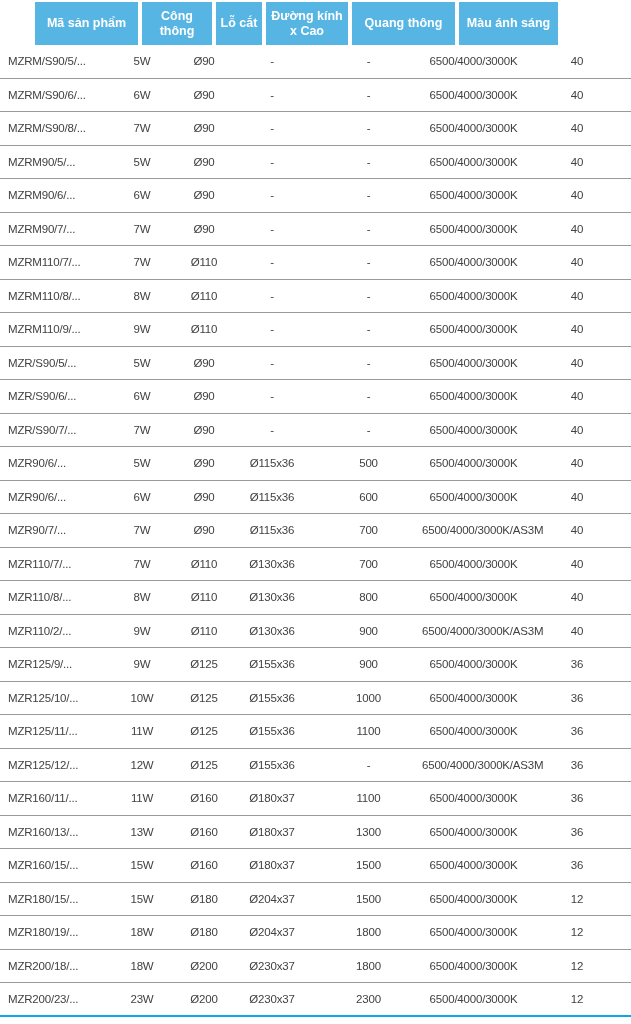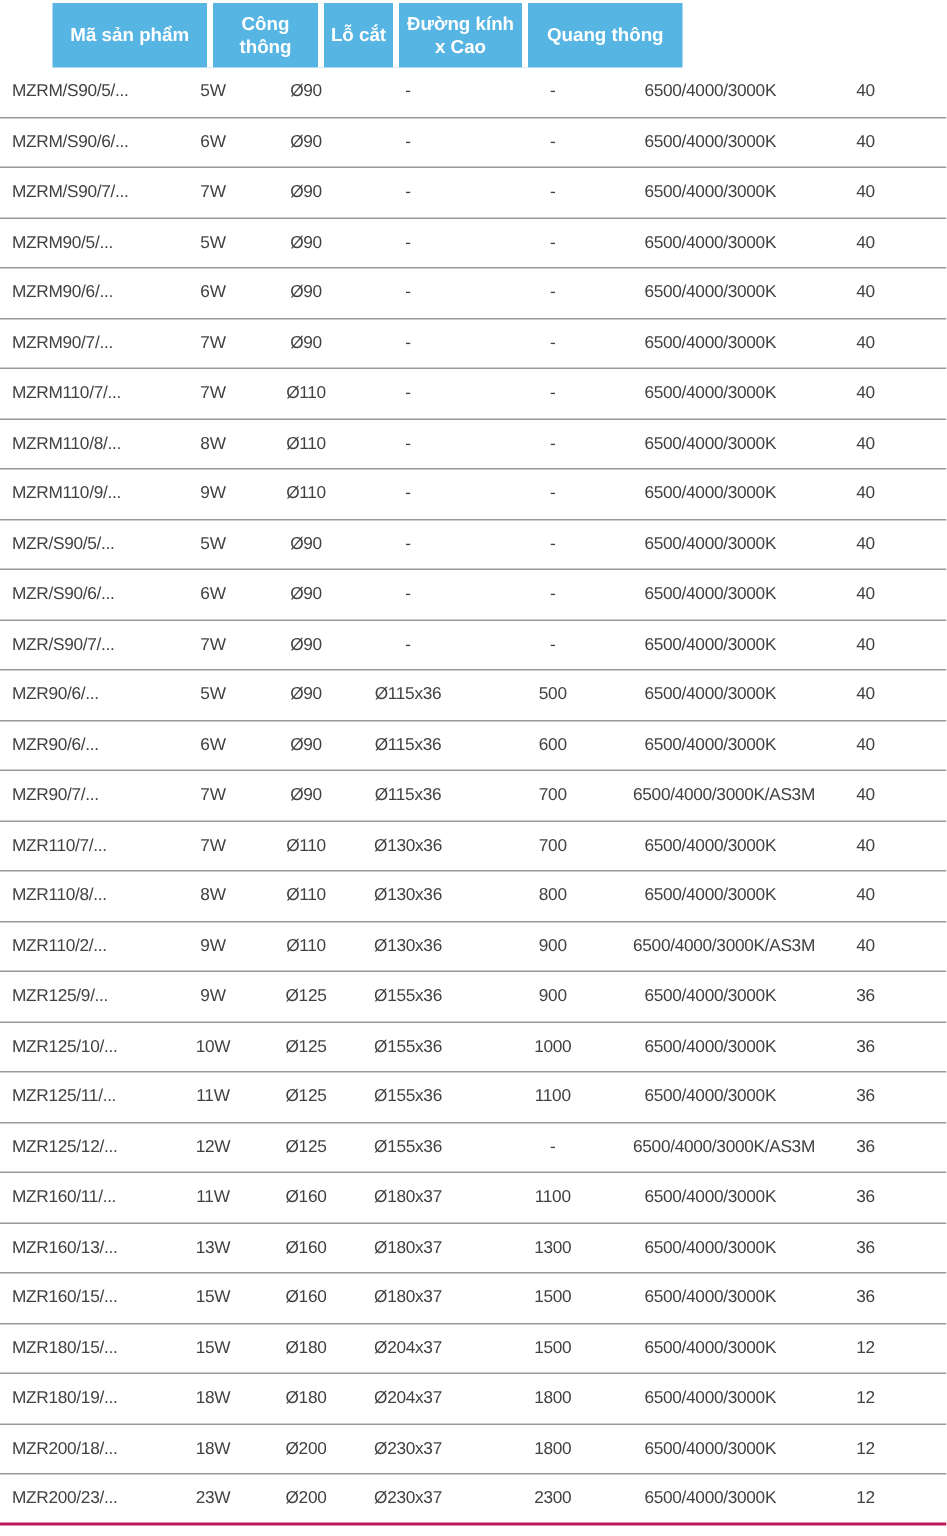--- a/index.html
+++ b/index.html
@@ -68,6 +68,7 @@
     <div class="hcell">Lỗ cắt</div>
     <div class="hcell">Đường kính x Cao</div>
     <div class="hcell">Quang thông</div>
+    <div class="hcell">Màu ánh sáng</div>
   </div>
 
   <div class="tbody">

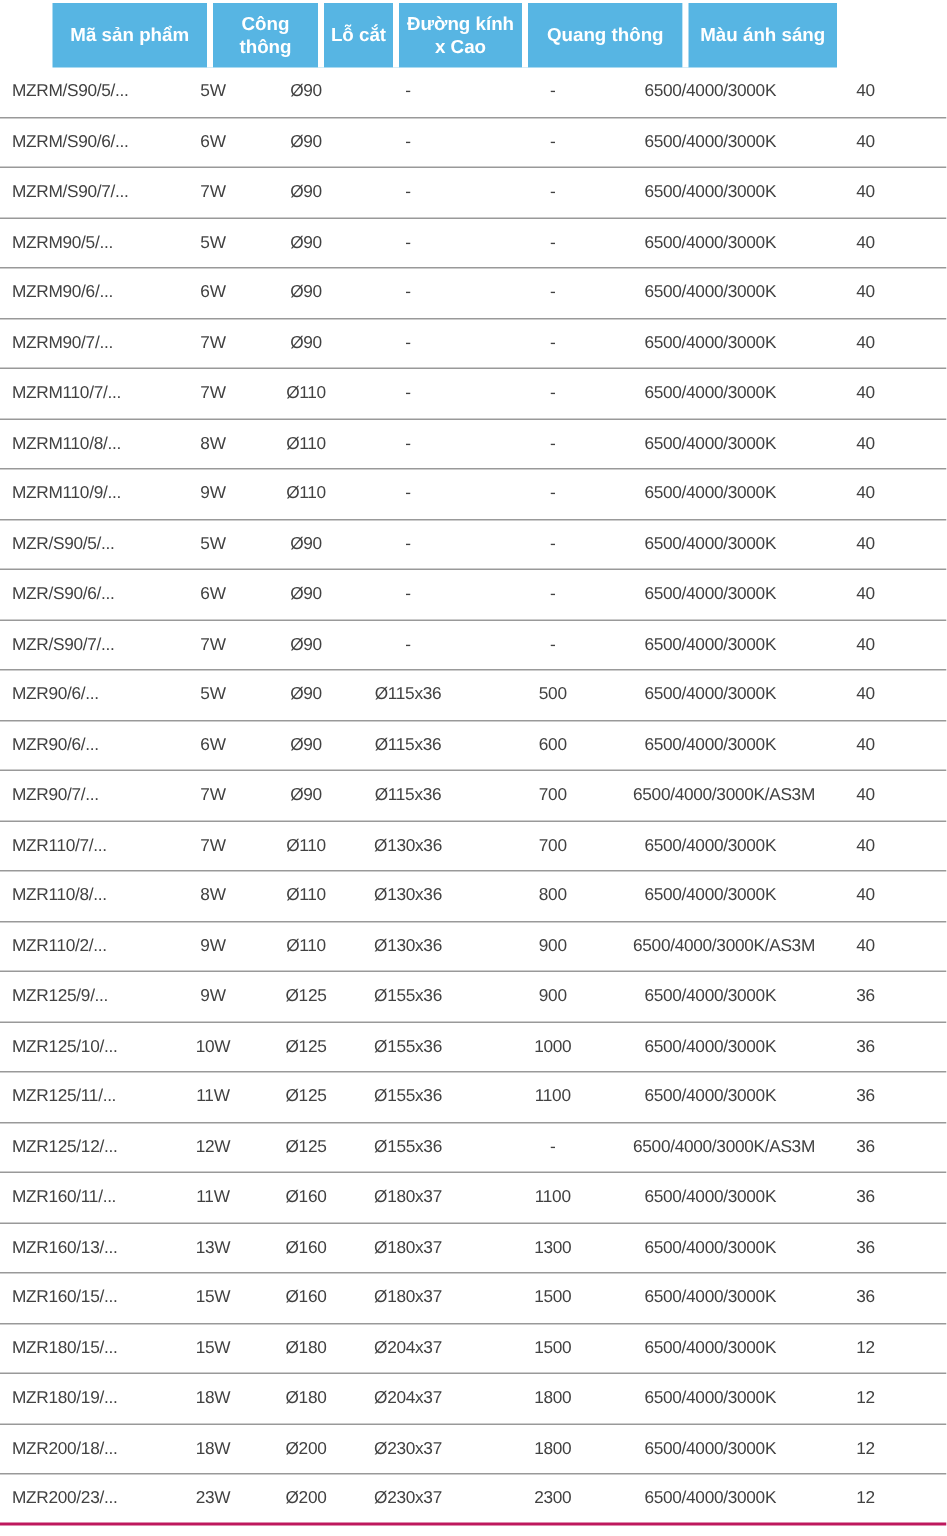--- a/index.html
+++ b/index.html
@@ -93,7 +93,7 @@
   </div>
 
   <div class="trow">
-    <div class="tcell code">MZRM/S90/7/...</div>
+    <div class="tcell code">MZRM/S90/8/...</div>
     <div class="tcell">7W</div>
     <div class="tcell">Ø90</div>
     <div class="tcell">-</div>

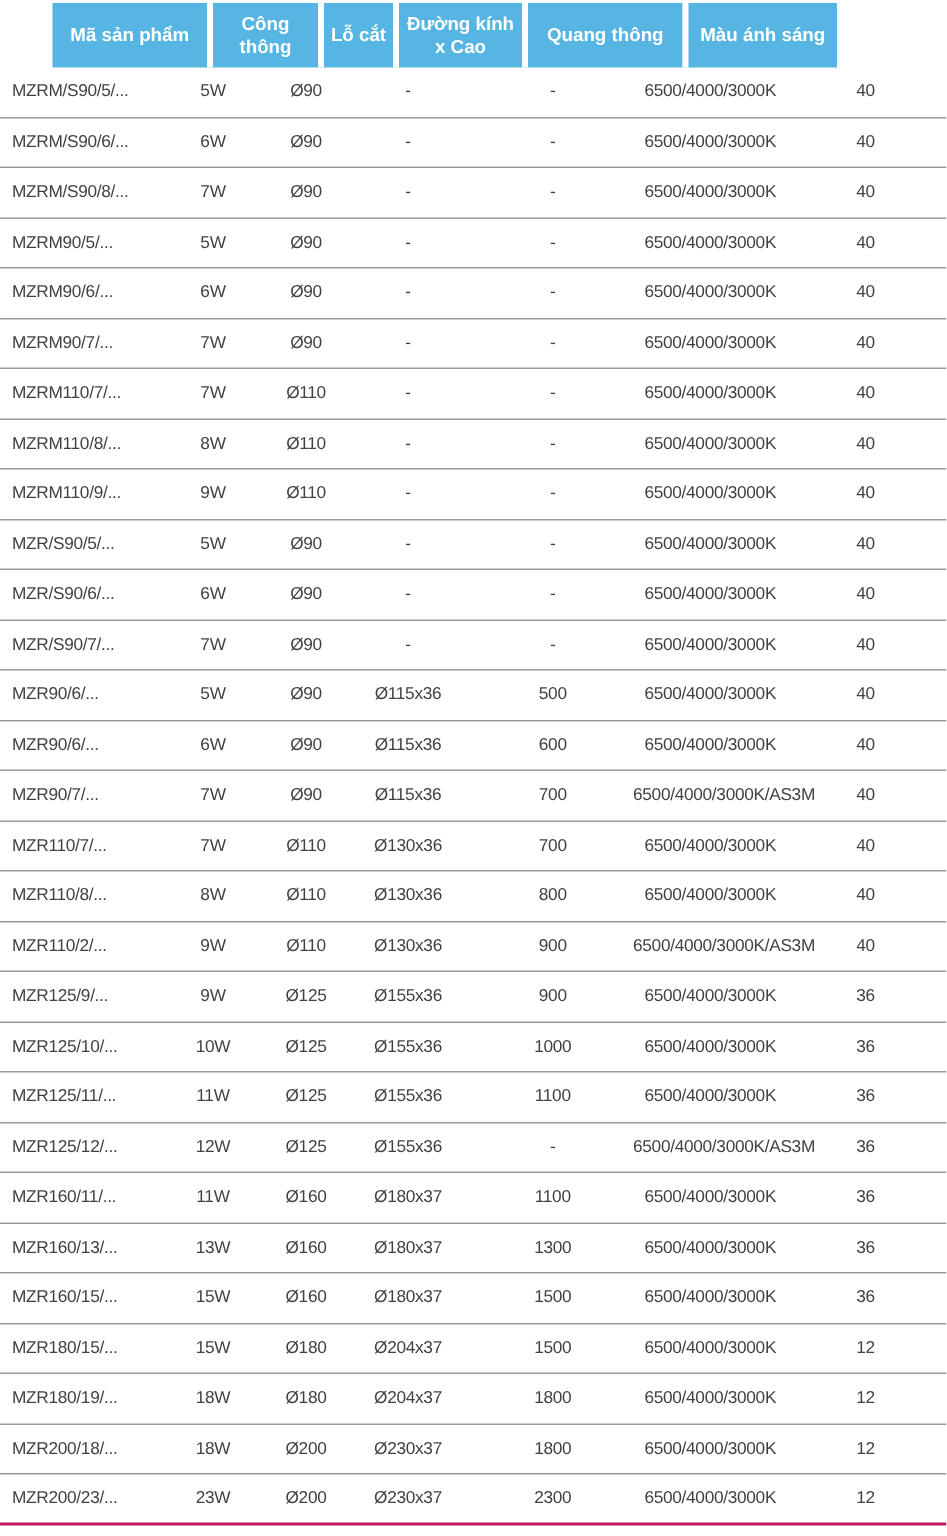--- a/index.html
+++ b/index.html
@@ -44,7 +44,7 @@
     align-items: center;
     border-bottom: 1px solid #999999;
   }
-  .tbody .trow:last-child { border-bottom: 2px solid #be185d; }
+  .tbody .trow:last-child { border-bottom: 2px solid #0ea5e9; }
   .tcell {
     font-size: 11.5px;
     color: #414141;

